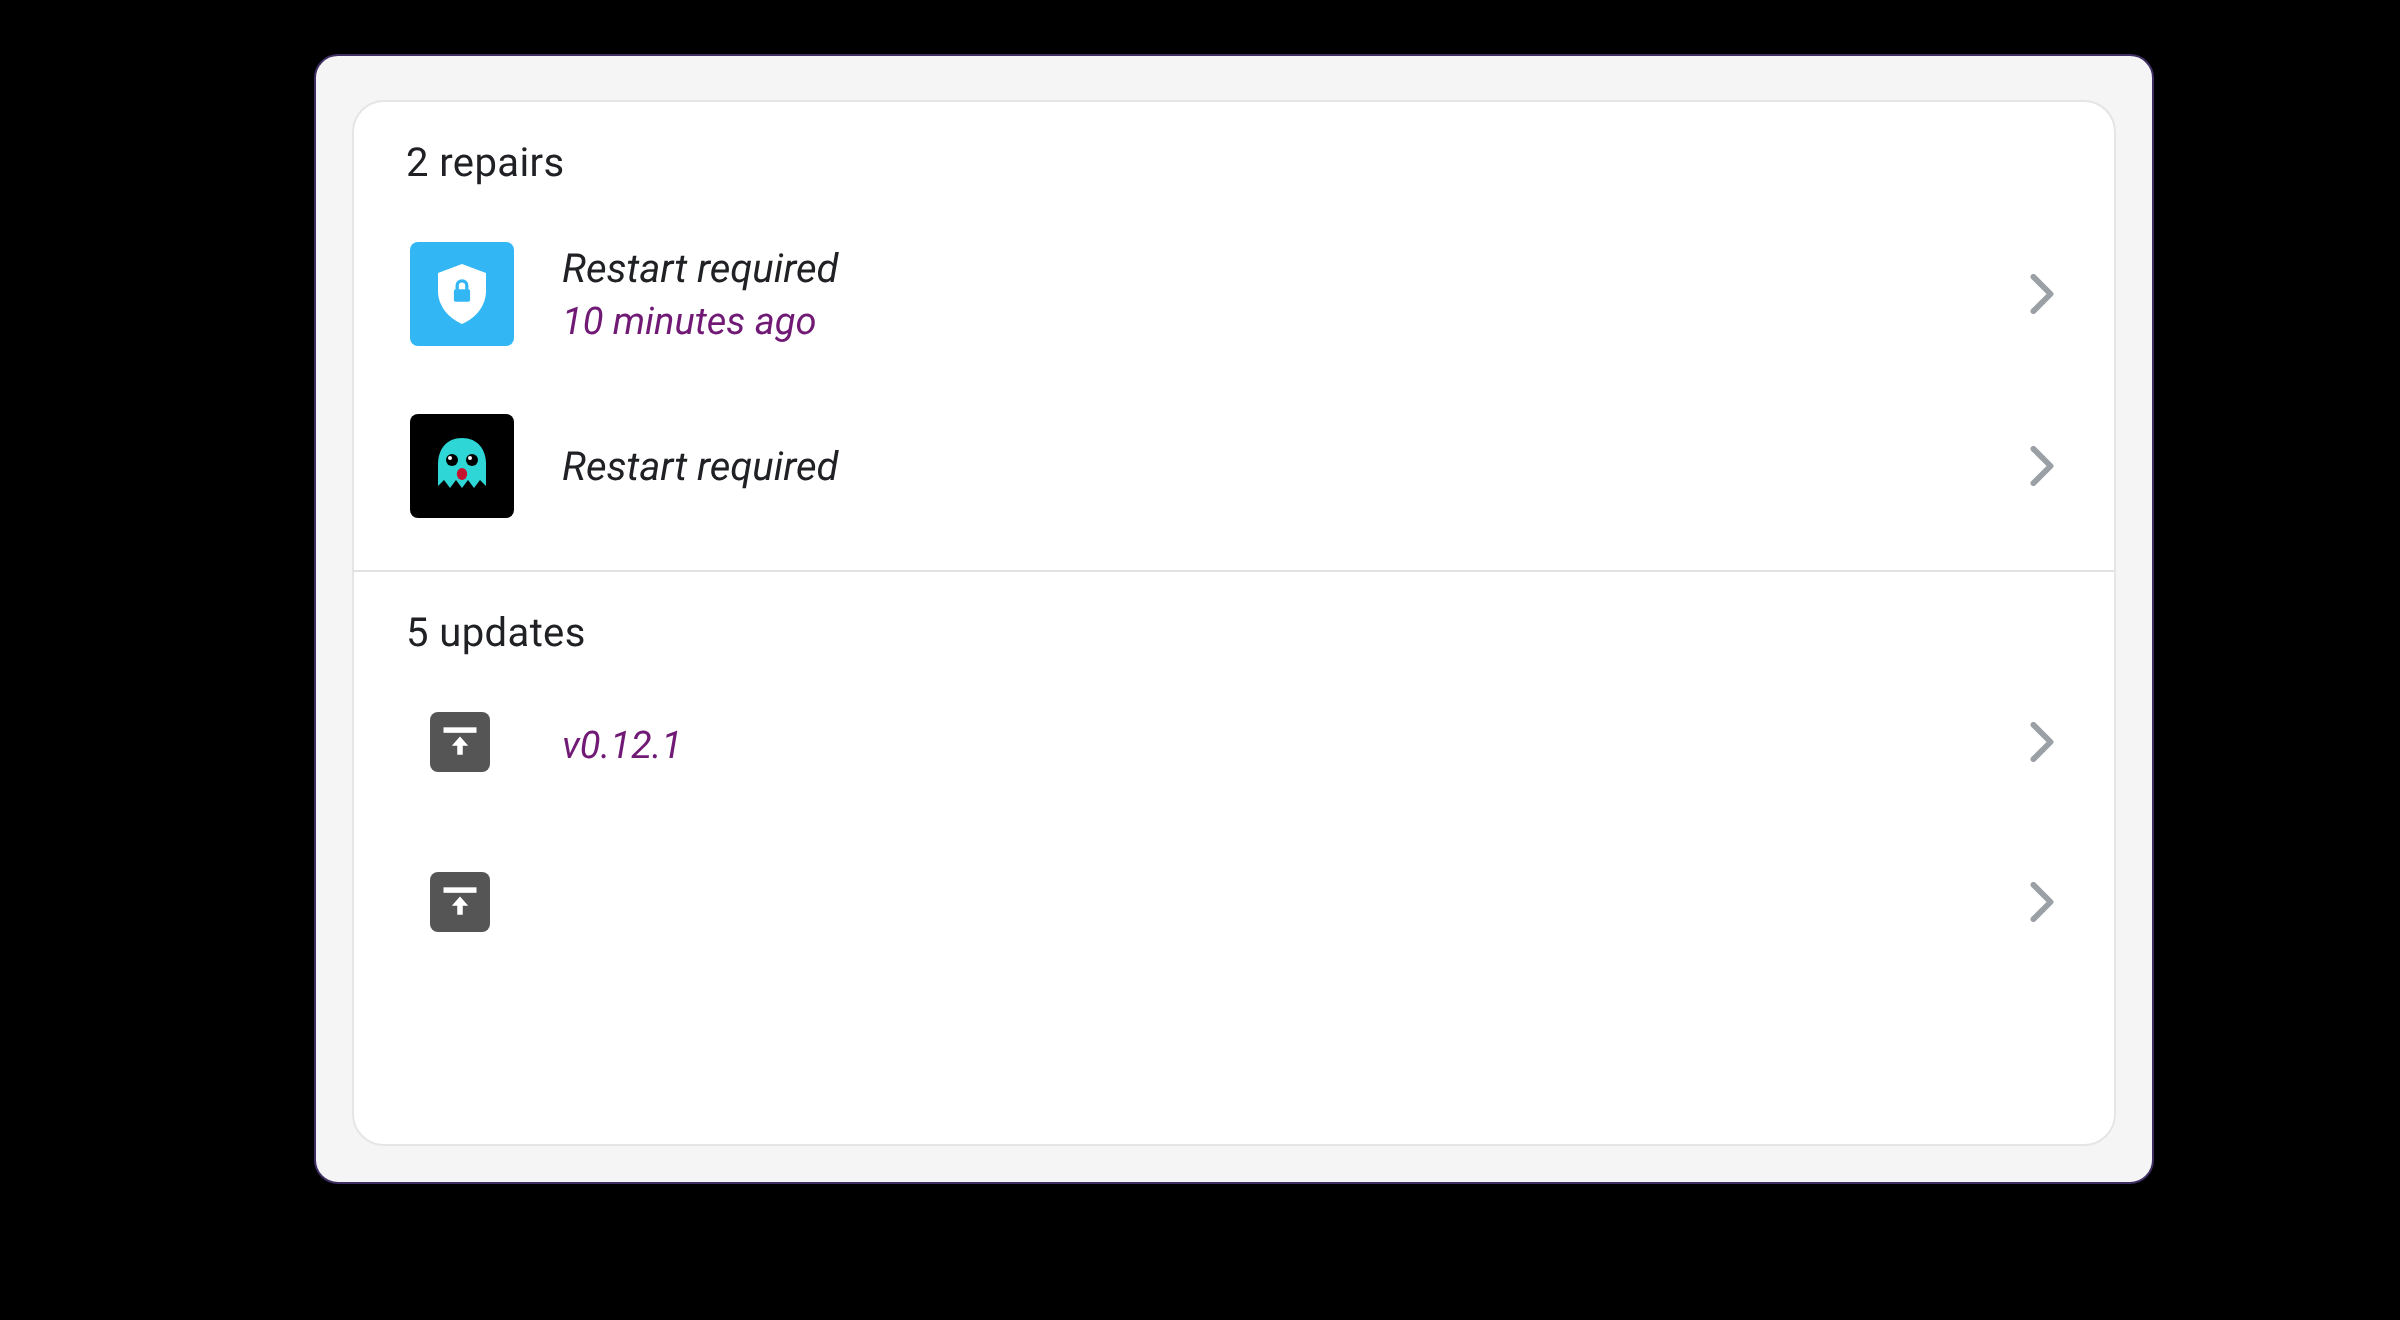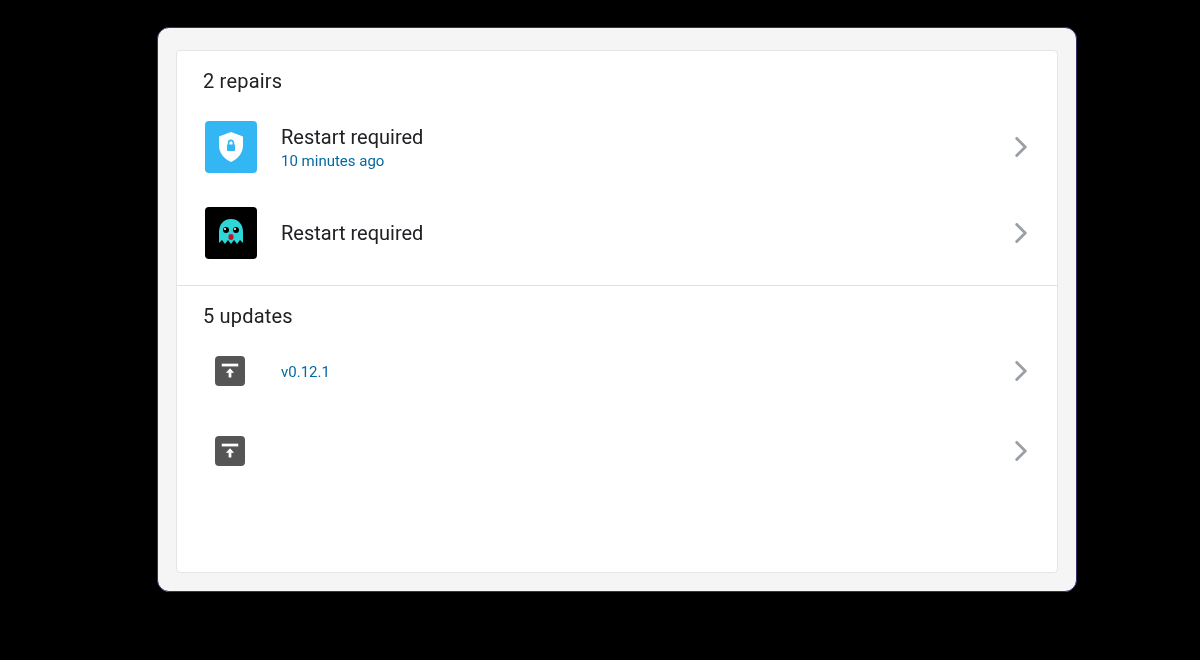--- a/index.html
+++ b/index.html
@@ -25,7 +25,7 @@
   .card {
     background: #fff;
     border: 1px solid #e5e5e5;
-    border-radius: 4px;
+    border-radius: 16px;
     width: 100%;
     height: 100%;
     overflow: hidden;

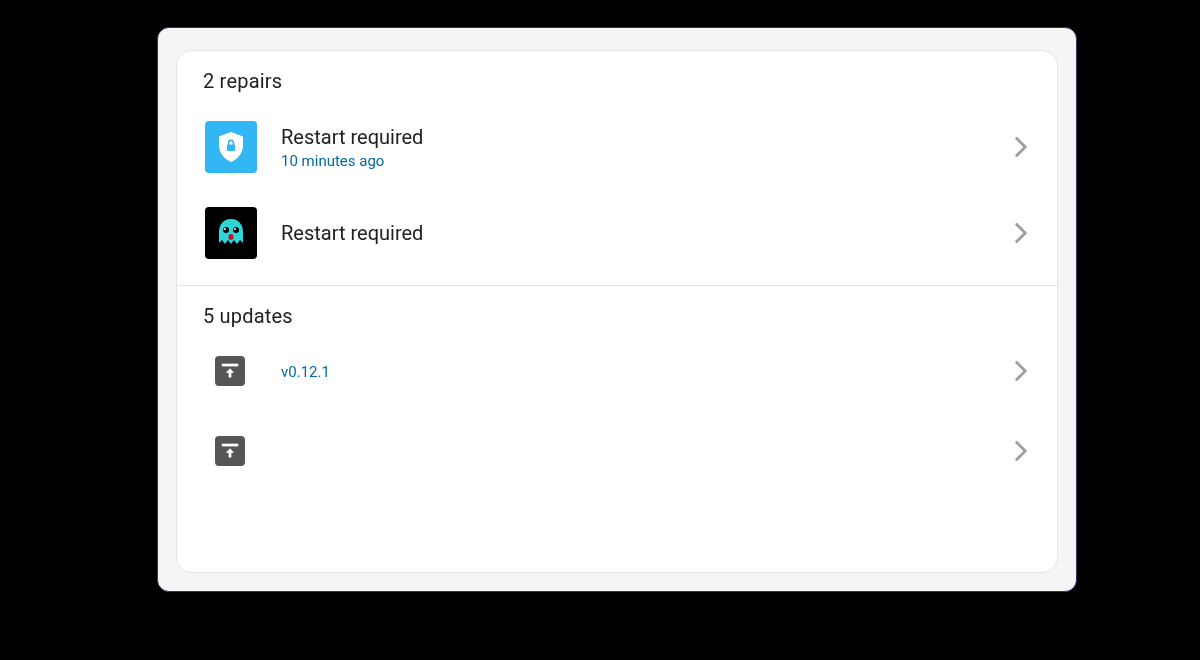--- a/index.html
+++ b/index.html
@@ -73,6 +73,7 @@
   .row-body {
     flex: 1 1 auto;
     min-width: 0;
+    font-style: italic;
   }
   .row-title {
     font-size: 20px;

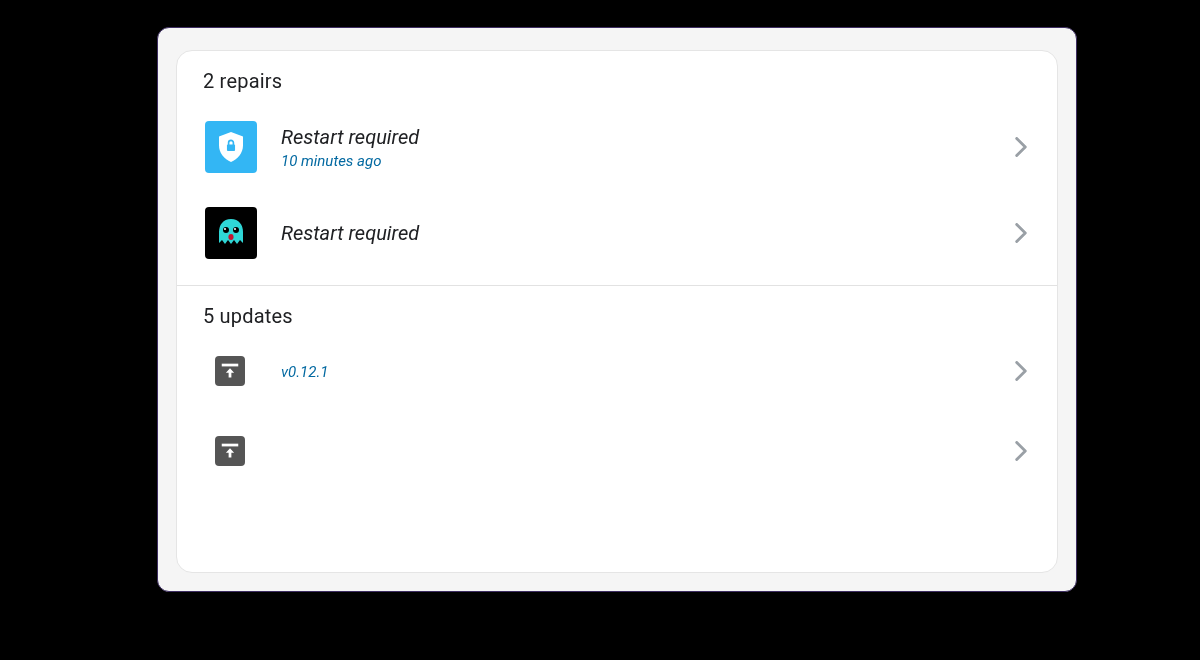--- a/index.html
+++ b/index.html
@@ -82,8 +82,8 @@
     line-height: 1.25;
   }
   .row-sub {
-    font-size: 15px;
-    color: #0369a1;
+    font-size: 19px;
+    color: #701a75;
     margin-top: 2px;
   }
   .chevron {

